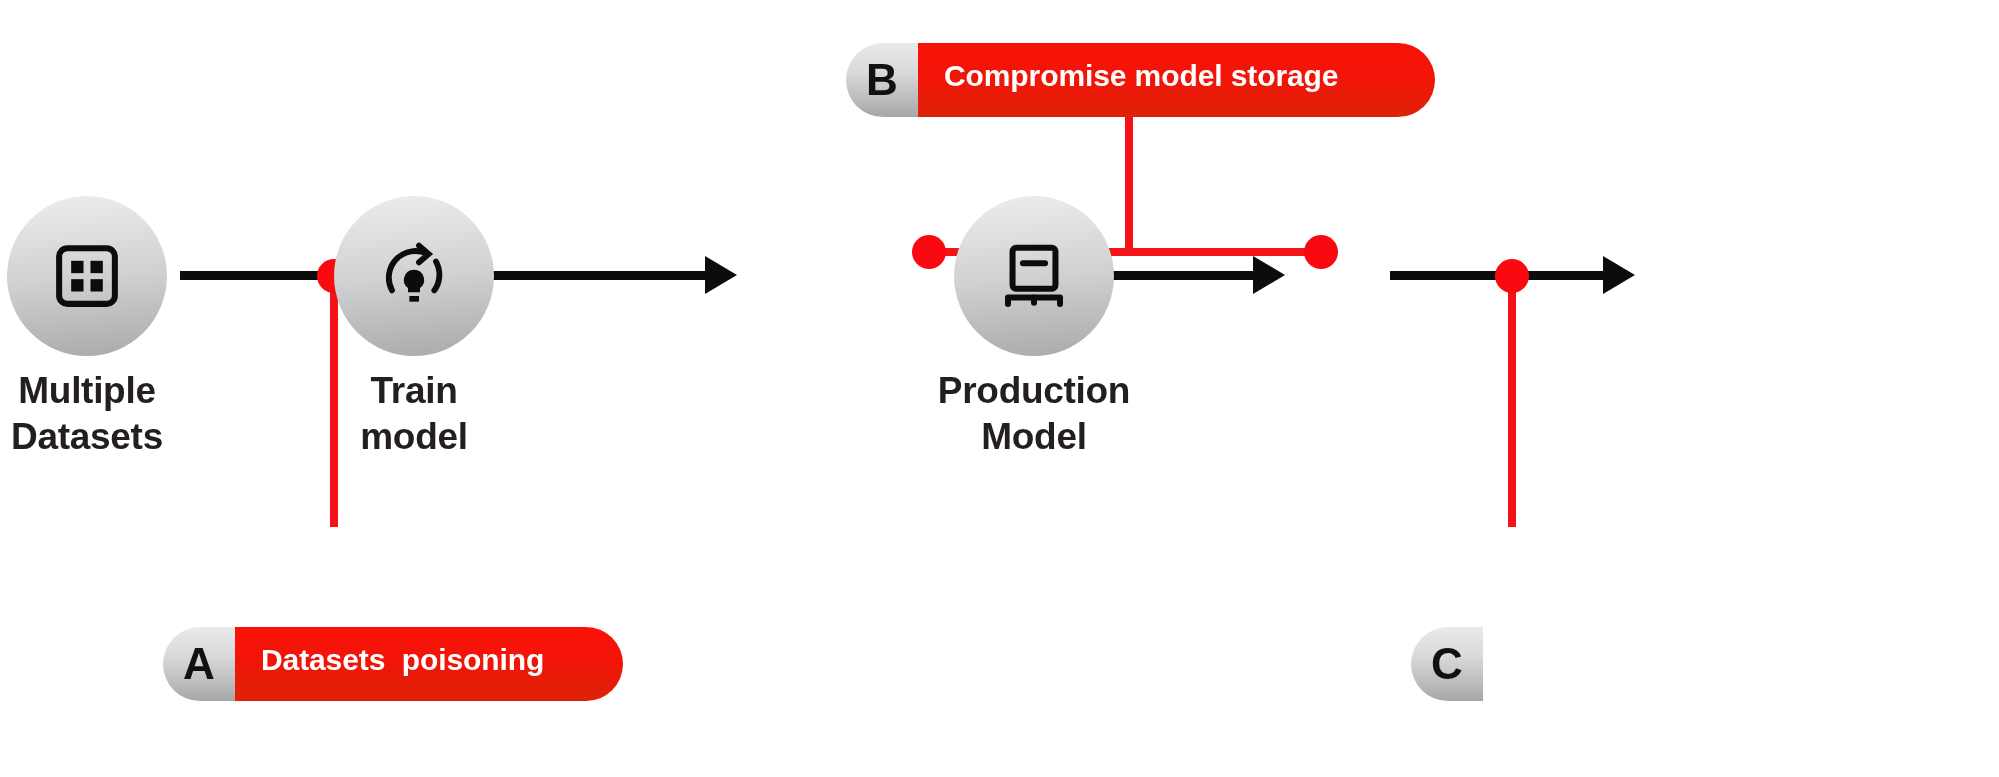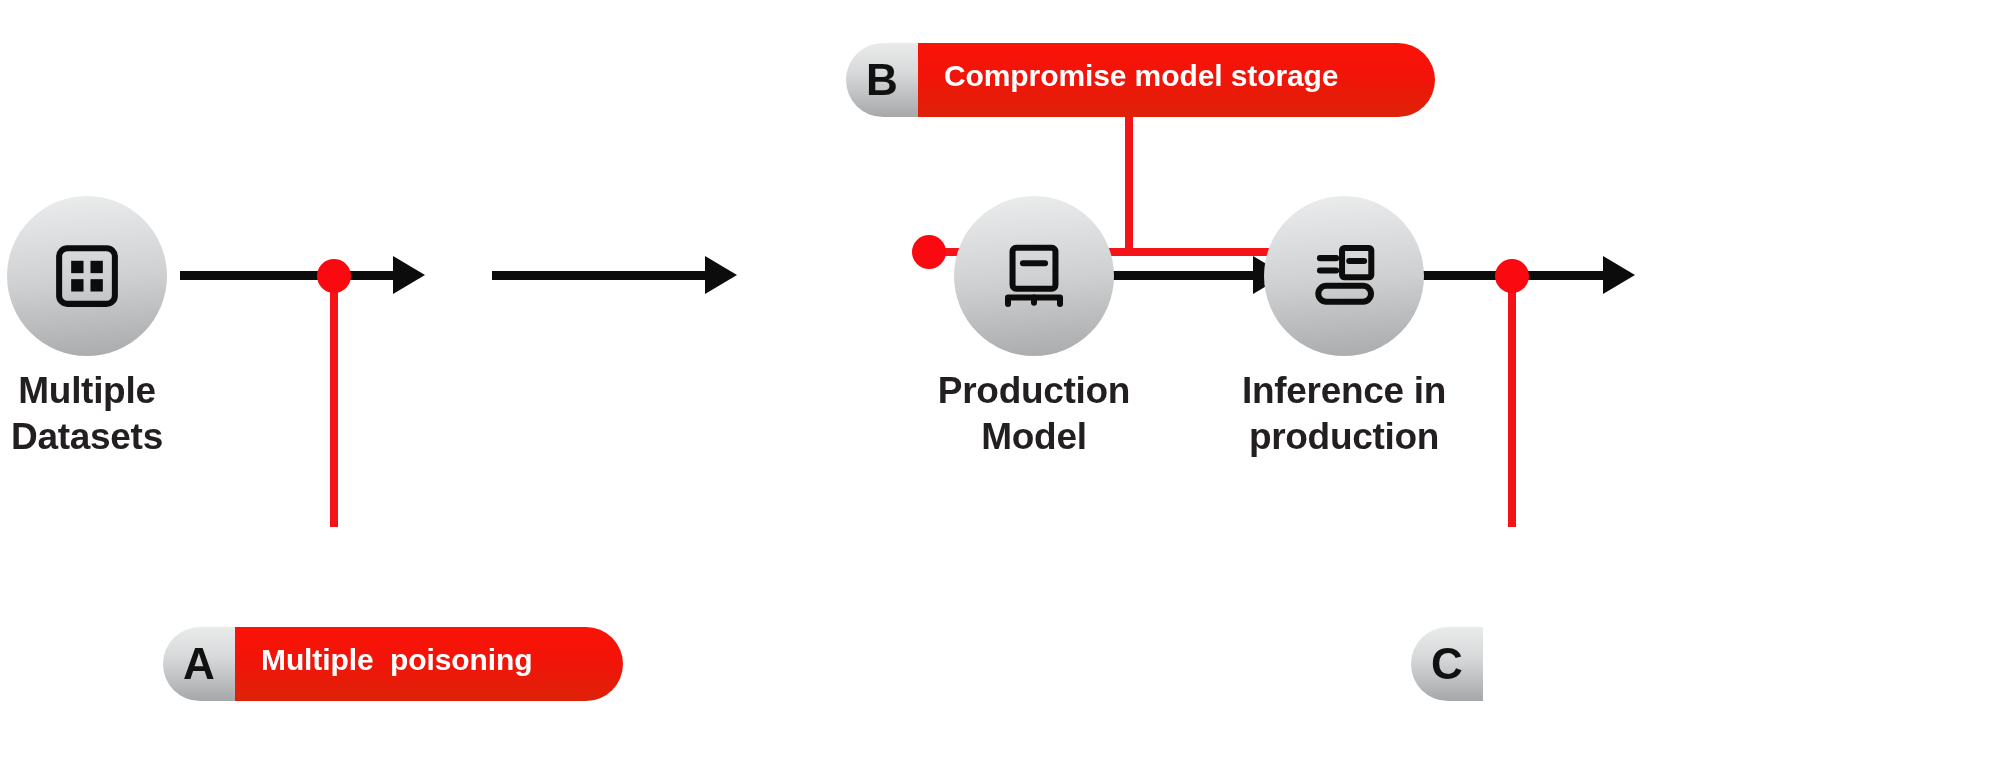--- a/index.html
+++ b/index.html
@@ -102,6 +102,20 @@
 Datasets</div>
   </div>
 
+  <div class="node" style="left:334px;top:196px;">
+    <div class="node-circle"></div>
+    <div class="node-icon">
+      <svg width="80" height="80" viewBox="0 0 24 24" fill="none" stroke="#0c0c0c" stroke-width="1.75" stroke-linecap="round">
+        <path d="M5.4 16.3A8 8 0 0 1 15.9 5.3"></path>
+        <path d="M18.6 7.7A8 8 0 0 1 18.1 16.3"></path>
+        <path d="M13.5 2.9l2.9 2.5-2.9 2.5"></path>
+        <path d="M12 10.1a3.05 3.05 0 0 0-1.8 5.5v1.25h3.6V15.6A3.05 3.05 0 0 0 12 10.1z" fill="#0c0c0c" stroke="none"></path>
+        <rect x="10.6" y="18.0" width="2.9" height="1.7" fill="#0c0c0c" stroke="none"></rect>
+      </svg>
+    </div>
+    <div class="node-label">Train
+model</div>
+  </div>
 
 
   <div class="node" style="left:954px;top:196px;">

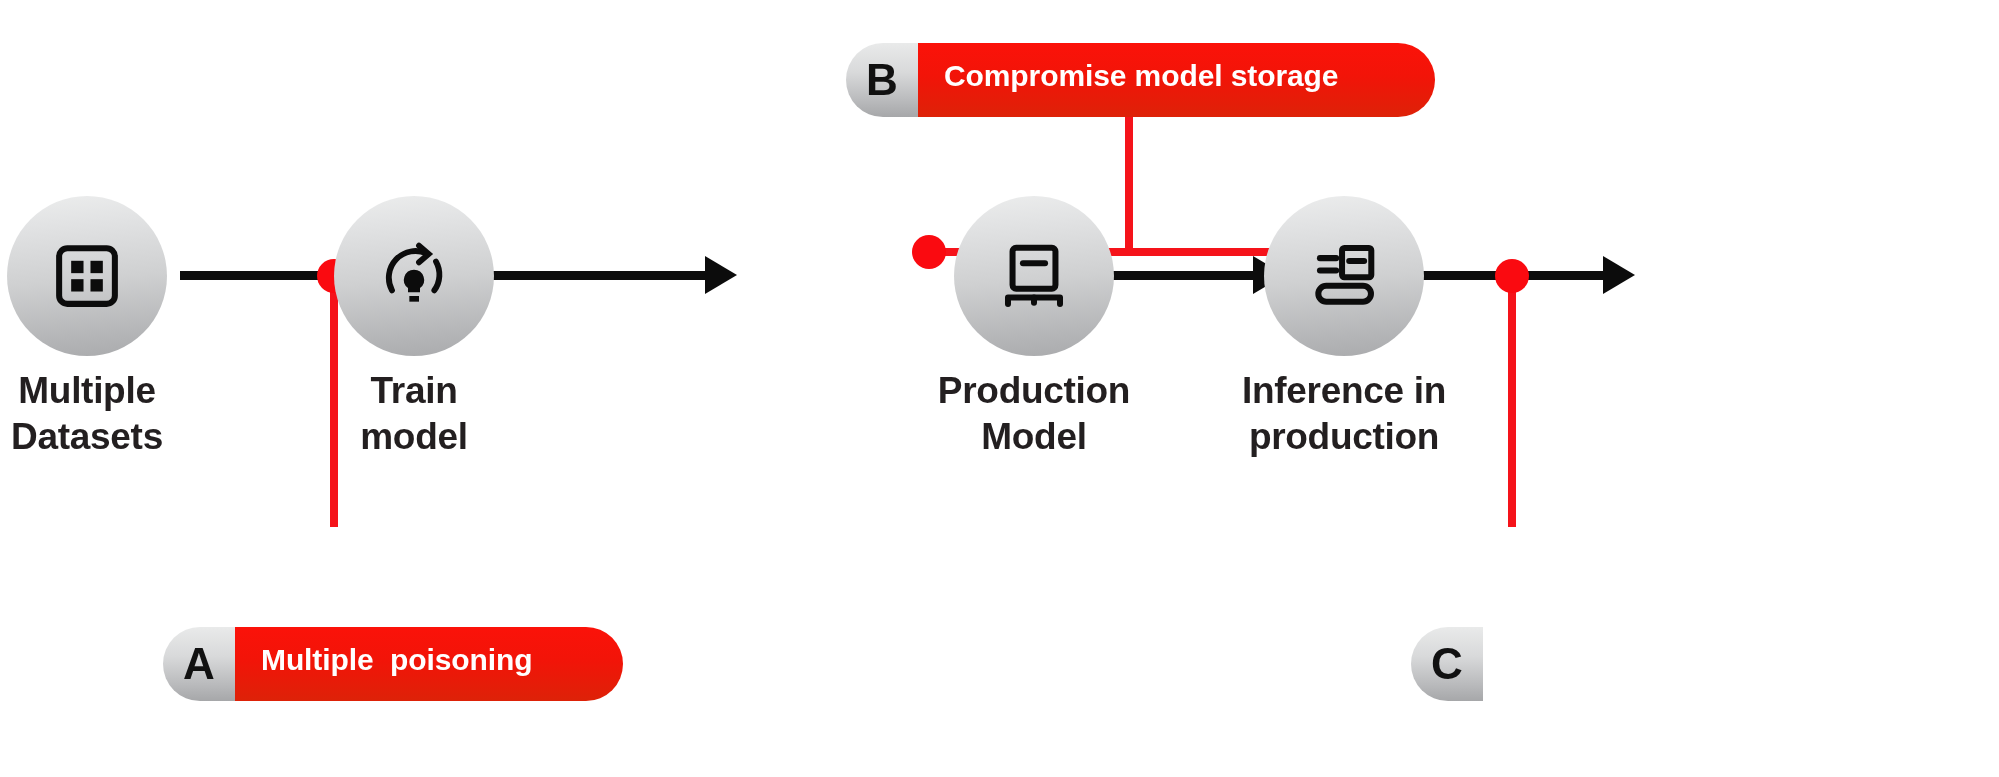--- a/index.html
+++ b/index.html
@@ -132,20 +132,6 @@
 Model</div>
   </div>
 
-  <div class="node" style="left:1264px;top:196px;">
-    <div class="node-circle"></div>
-    <div class="node-icon">
-      <svg width="78" height="78" viewBox="0 0 24 24" fill="none" stroke="#0c0c0c" stroke-width="1.85" stroke-linecap="round" stroke-linejoin="round">
-        <rect x="11.4" y="3.4" width="9.0" height="9.0" rx="0.7"></rect>
-        <path d="M13.6 7.4h4.6"></path>
-        <path d="M4.6 6.5h5.0"></path>
-        <path d="M4.6 10.3h5.0"></path>
-        <rect x="4.1" y="15.0" width="16.2" height="4.9" rx="2.45"></rect>
-      </svg>
-    </div>
-    <div class="node-label">Inference in
-production</div>
-  </div>
 
   <div class="pill" style="left:846px;top:43px;width:589px;">
     <div class="pill-badge">B</div>

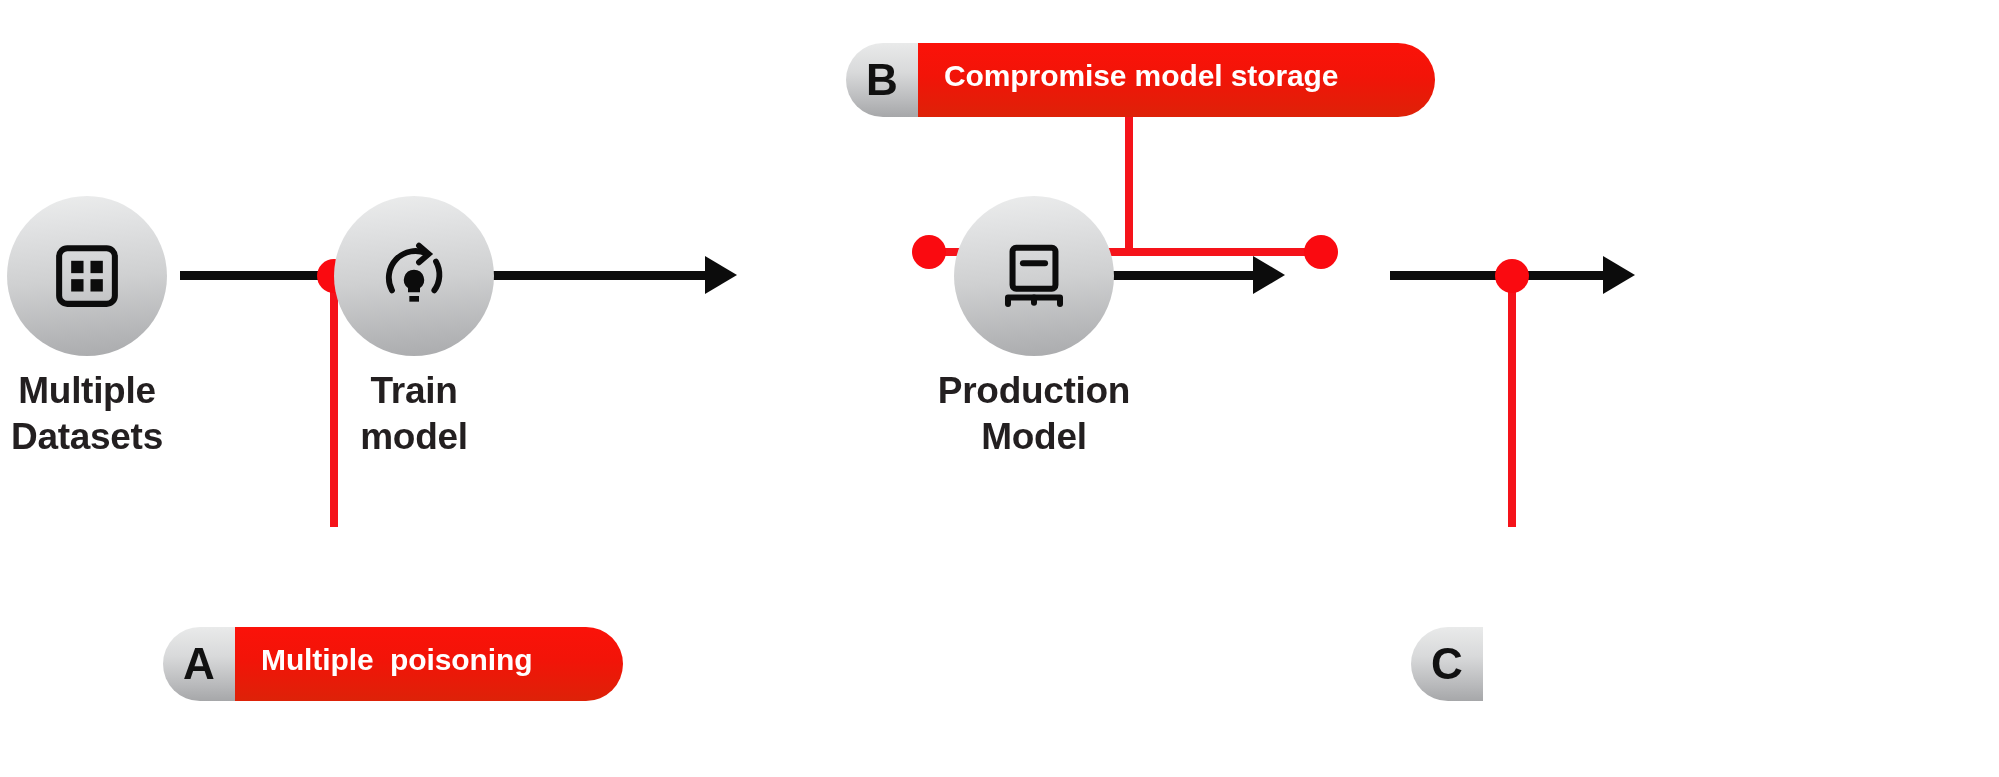--- a/index.html
+++ b/index.html
@@ -140,7 +140,7 @@
 
   <div class="pill" style="left:163px;top:627px;width:460px;">
     <div class="pill-badge">A</div>
-    <div class="pill-body">Multiple  poisoning</div>
+    <div class="pill-body">Datasets  poisoning</div>
   </div>
 
   <div class="pill" style="left:1411px;top:627px;width:588px;">

